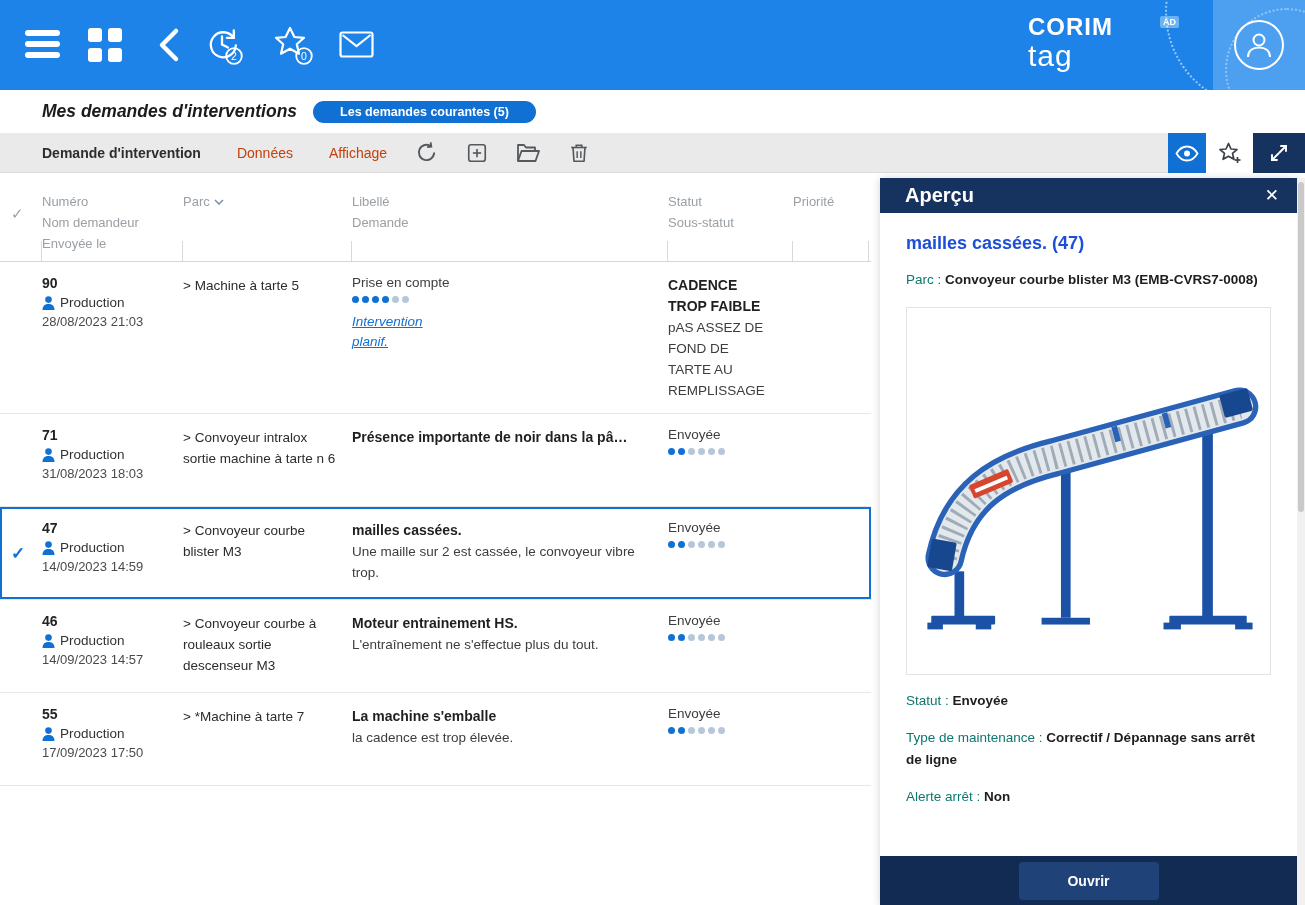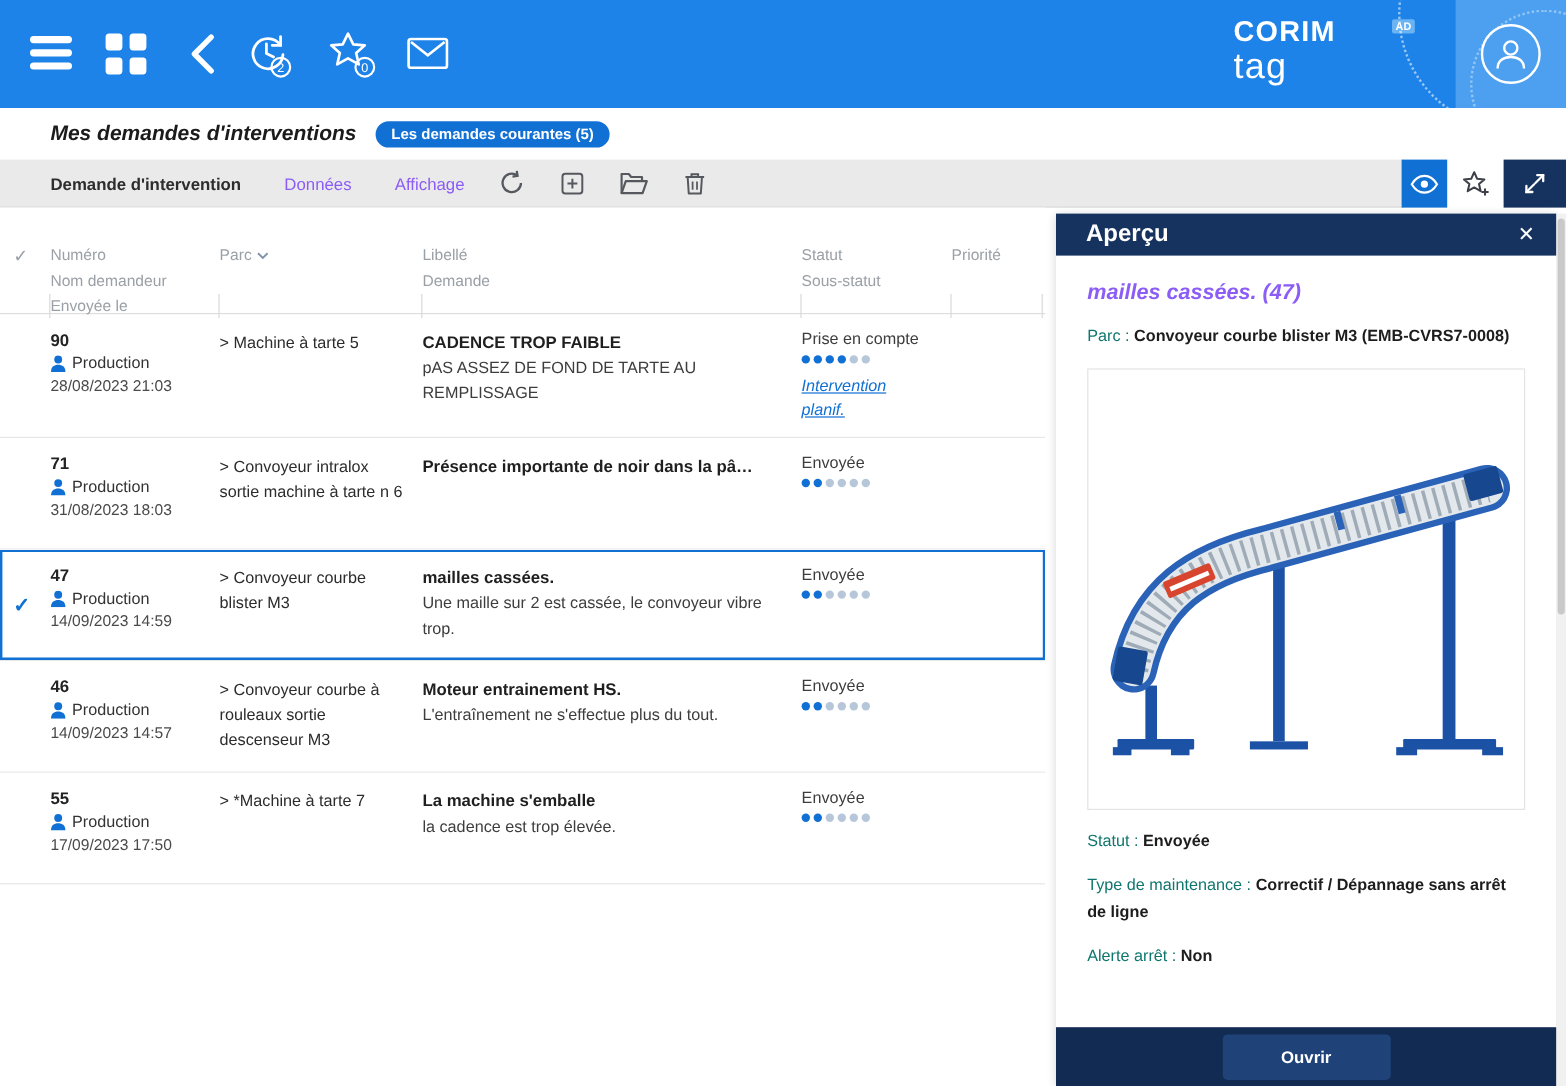--- a/index.html
+++ b/index.html
@@ -37,7 +37,7 @@
     display:flex;align-items:center;padding-left:42px;box-sizing:border-box;}
   .page-title{font-size:17.5px;font-weight:700;color:#1b1b1b;margin:0;font-style:italic;}
   .pill{margin-left:16px;background:var(--accent,#1170d4);color:#fff;font-size:12.5px;
-    font-weight:600;padding:4px 13px;border-radius:13px;cursor:pointer;}
+    font-weight:600;padding:4px 27px;border-radius:13px;cursor:pointer;}
 
   
   .toolbar{position:absolute;left:0;top:133px;width:1170px;height:40px;background:var(--toolbar-bg,#eaeaea);

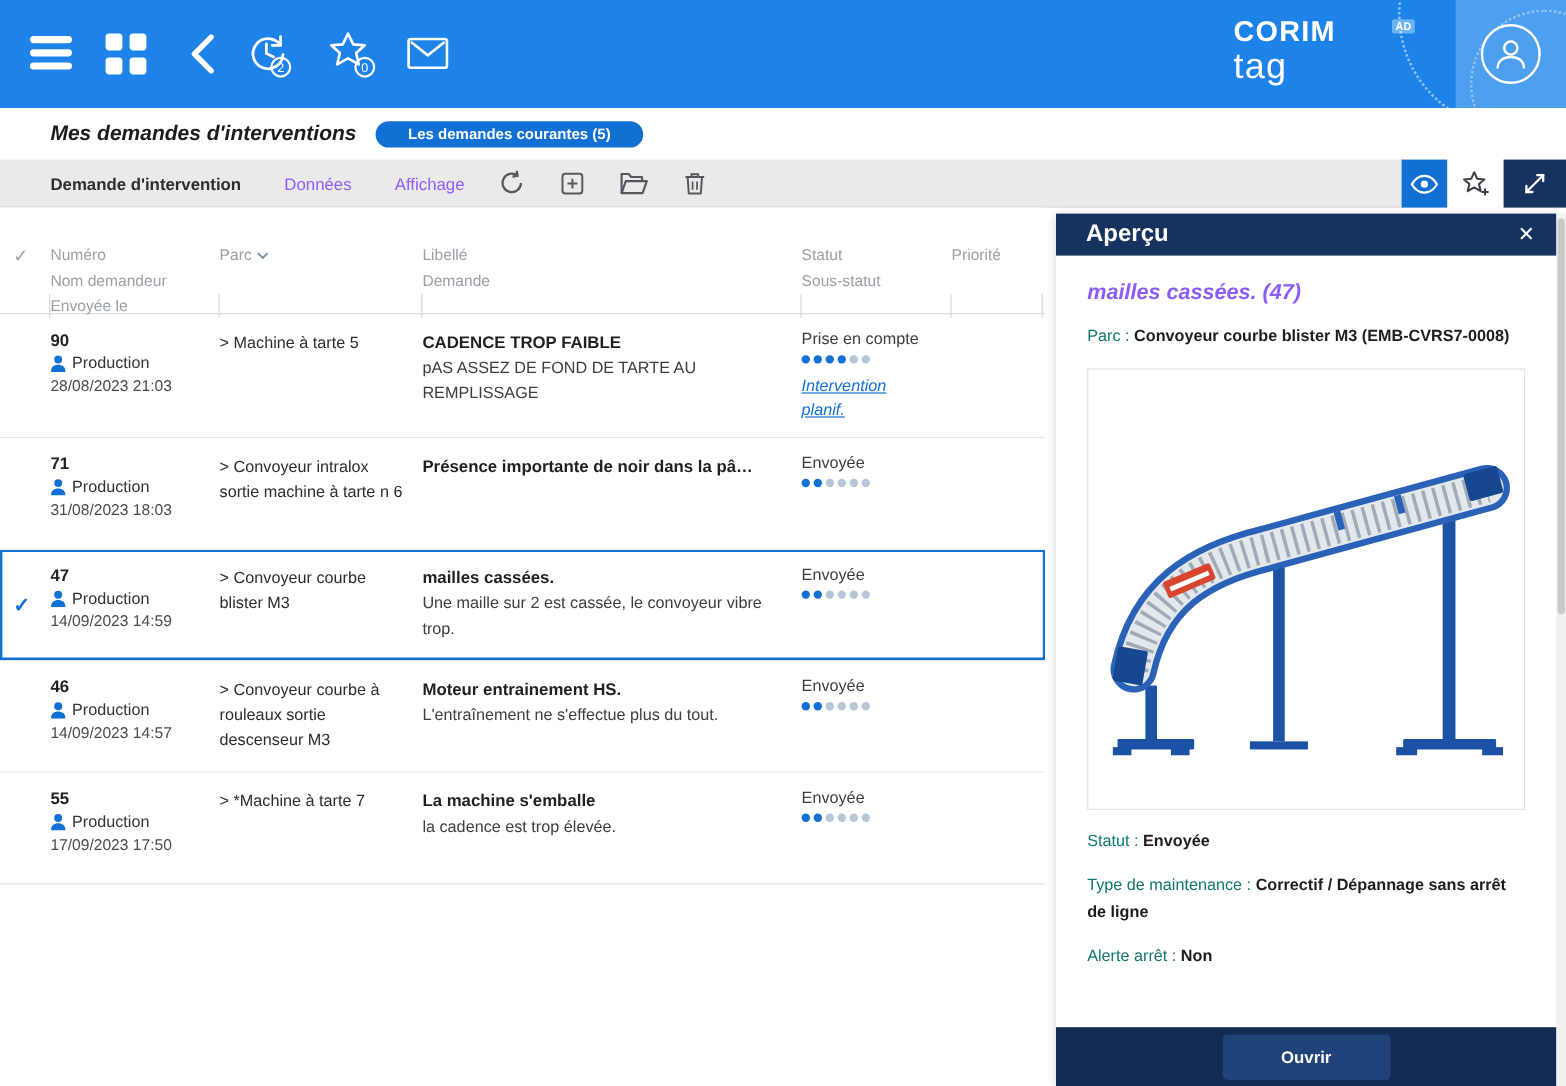--- a/index.html
+++ b/index.html
@@ -42,7 +42,7 @@
   
   .toolbar{position:absolute;left:0;top:133px;width:1170px;height:40px;background:var(--toolbar-bg,#eaeaea);
     display:flex;align-items:center;padding-left:42px;box-sizing:border-box;border-bottom:1px solid #dcdcdc;}
-  .tab{font-size:14px;cursor:pointer;color:#8b5cf6;}
+  .tab{font-size:14px;cursor:pointer;color:#c2410c;}
   .tab.active{color:#2d2d2d;font-weight:700;}
   .tab+.tab{margin-left:36px;}
   .tool-ic{margin-left:28px;color:#55595e;cursor:pointer;display:flex;align-items:center;}

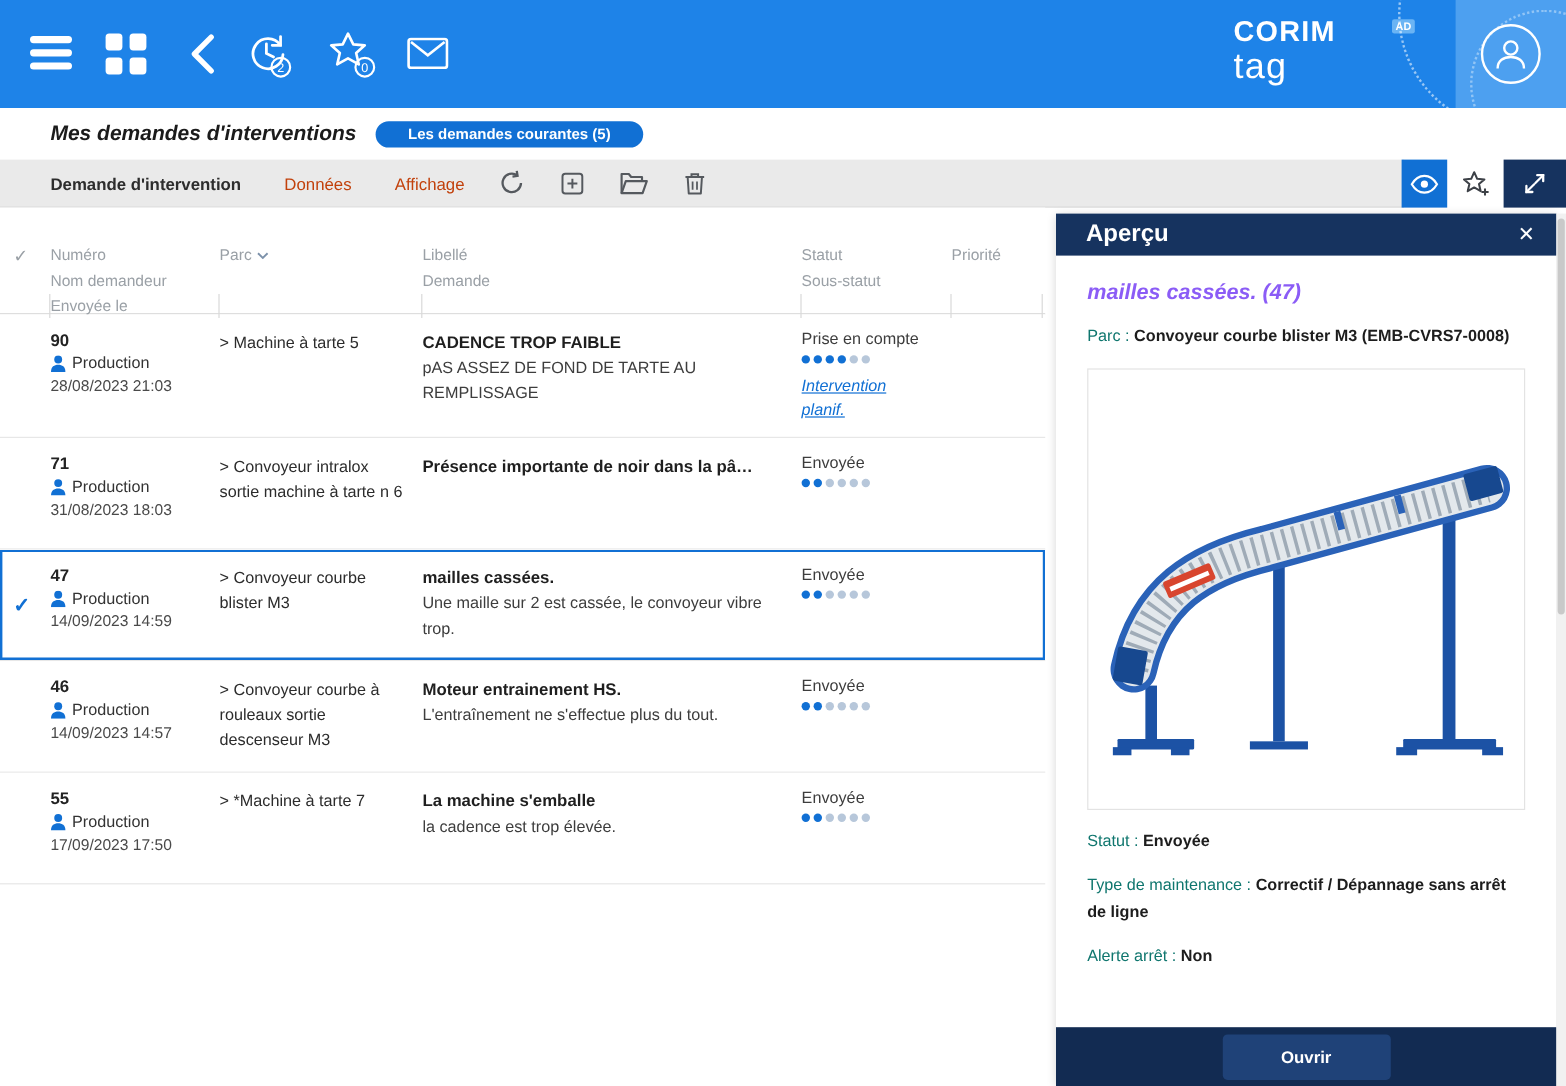--- a/index.html
+++ b/index.html
@@ -56,7 +56,7 @@
   .table-area{position:absolute;left:0;top:173px;width:871px;bottom:0;background:#fff;}
   .thead{display:grid;grid-template-columns:42px 141px 169px 316px 125px 1fr;height:89px;
     border-bottom:1px solid #d6d6d6;color:#9aa0a6;font-size:13px;box-sizing:border-box;}
-  .hcell{padding-top:29px;line-height:21px;position:relative;}
+  .hcell{padding-top:18px;line-height:21px;position:relative;}
   .hcell:not(:last-child)::after{content:"";position:absolute;right:0;bottom:0;width:1px;height:20px;background:#d9d9d9;}
   .hcell:last-child::after{content:"";position:absolute;right:2px;bottom:0;width:1px;height:20px;background:#d9d9d9;}
   .hcheck{color:#9aa0a6;font-size:15px;padding:30px 0 0 11px;}

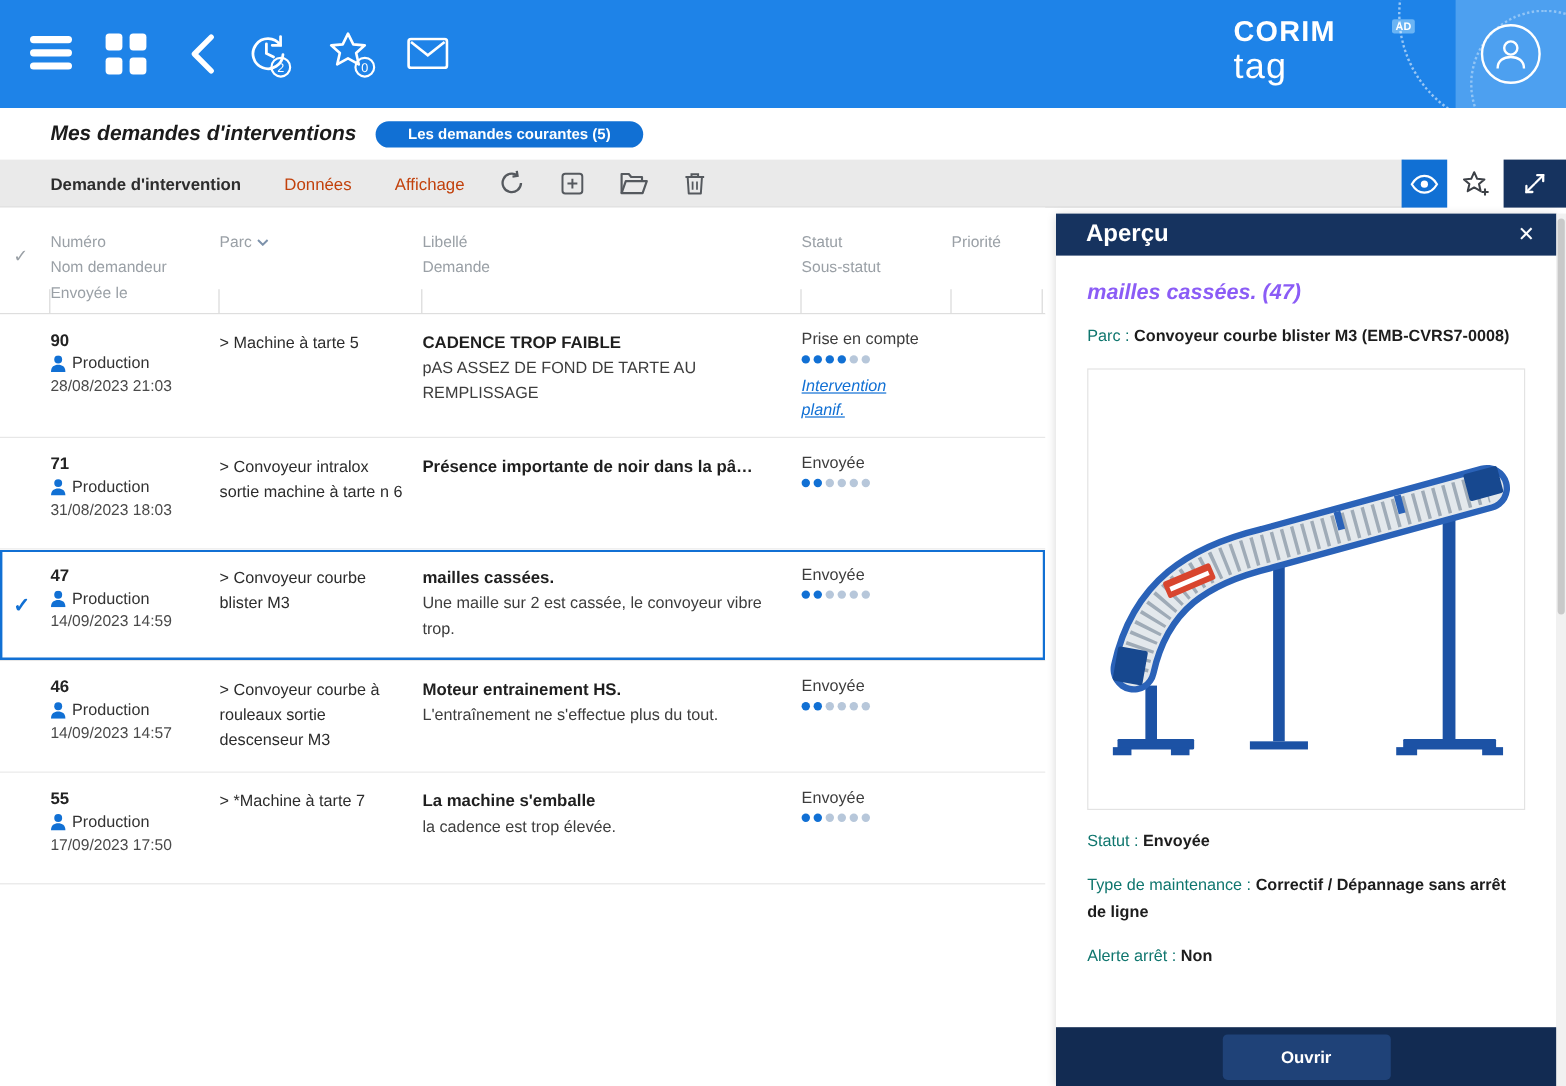--- a/index.html
+++ b/index.html
@@ -92,7 +92,7 @@
   .pv-title{font-size:20px;font-weight:700;}
   .pv-close{font-size:17px;cursor:pointer;line-height:1;}
   .pv-body{padding:20px 26px 0;}
-  .pv-doc-title{font-size:18px;font-weight:700;color:#8b5cf6;margin:0;font-style:italic;}
+  .pv-doc-title{font-size:18px;font-weight:700;color:#1d4ed8;margin:0;}
   .pv-line{margin-top:15px;font-size:13.5px;line-height:22px;}
   .pv-label{color:#0f766e;}
   .pv-value{color:#1d1d1d;font-weight:700;text-align:right;}

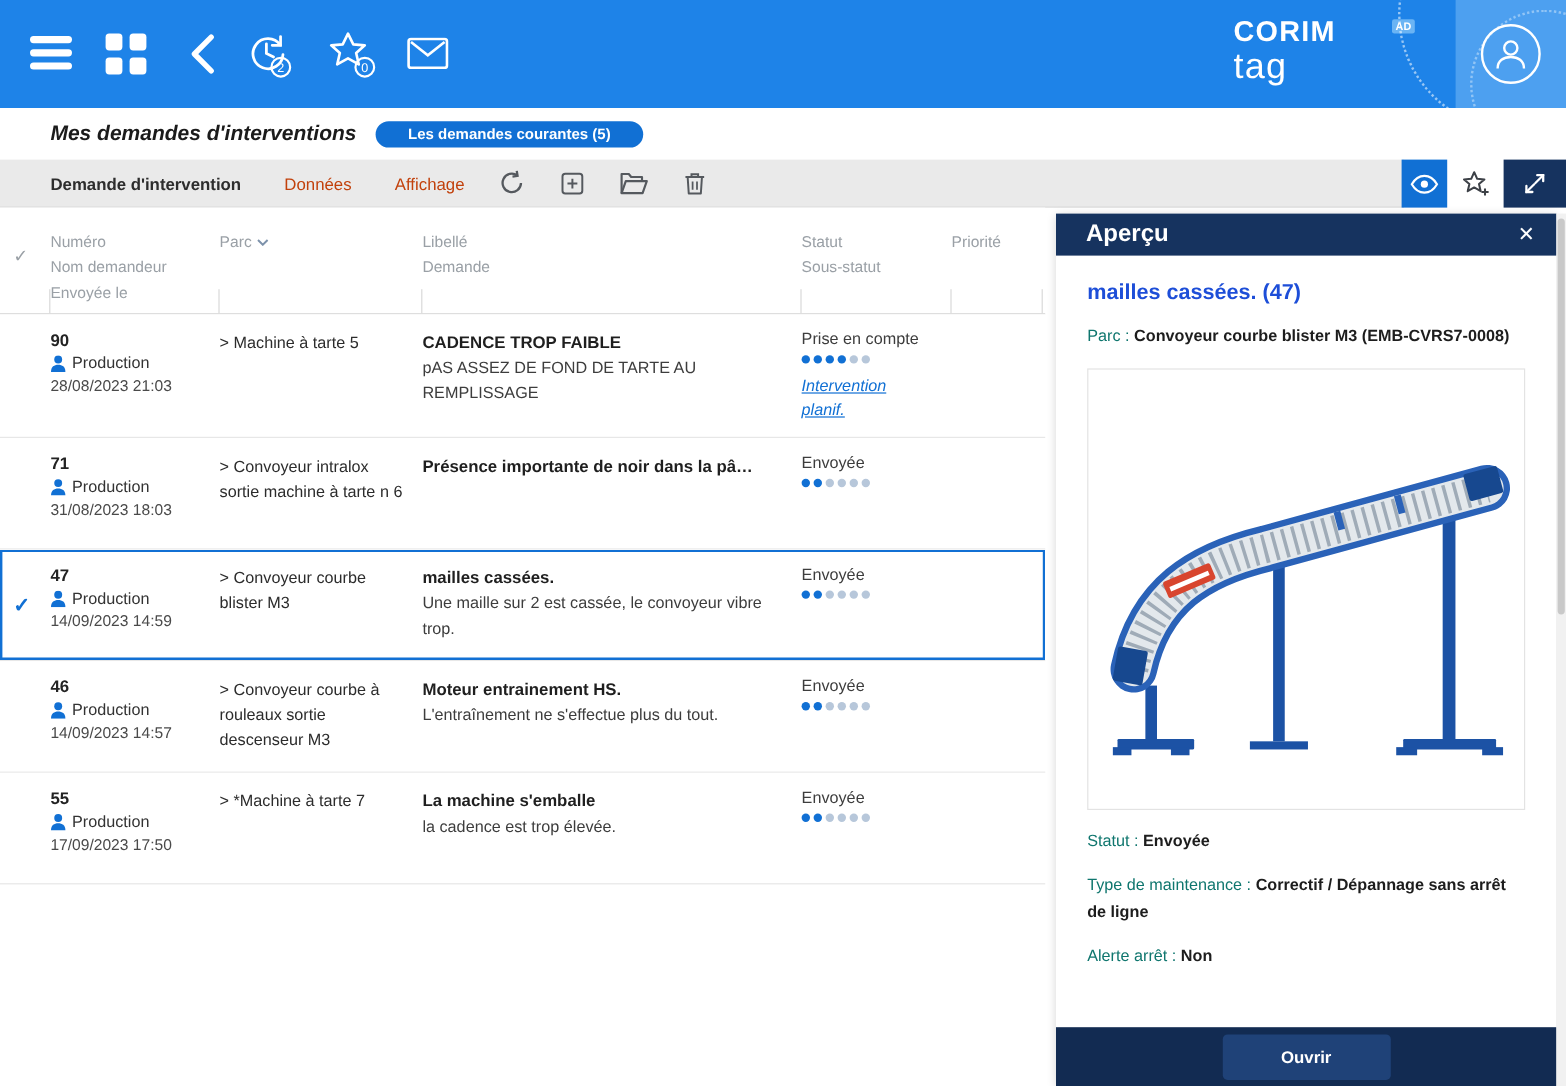--- a/index.html
+++ b/index.html
@@ -279,21 +279,21 @@
       <div class="date">28/08/2023 21:03</div>
     </div>
     <div class="cell c-parc">&gt; Machine à tarte 5</div>
+    <div class="cell c-statut">
+      <div class="stat">Prise en compte</div>
+      <div class="dots">
+            <span class="dot filled"></span>
+            <span class="dot filled"></span>
+            <span class="dot filled"></span>
+            <span class="dot filled"></span>
+            <span class="dot"></span>
+            <span class="dot"></span>
+          </div>
+      <a class="substat">Intervention planif.</a>
+    </div>
     <div class="cell c-lib">
       <div class="lib">CADENCE TROP FAIBLE</div>
       <div class="dem">pAS ASSEZ DE FOND DE TARTE AU REMPLISSAGE</div>
-    </div>
-    <div class="cell c-statut">
-      <div class="stat">Prise en compte</div>
-      <div class="dots">
-            <span class="dot filled"></span>
-            <span class="dot filled"></span>
-            <span class="dot filled"></span>
-            <span class="dot filled"></span>
-            <span class="dot"></span>
-            <span class="dot"></span>
-          </div>
-      <a class="substat">Intervention planif.</a>
     </div>
     <div class="cell c-prio"></div>
   </div>

